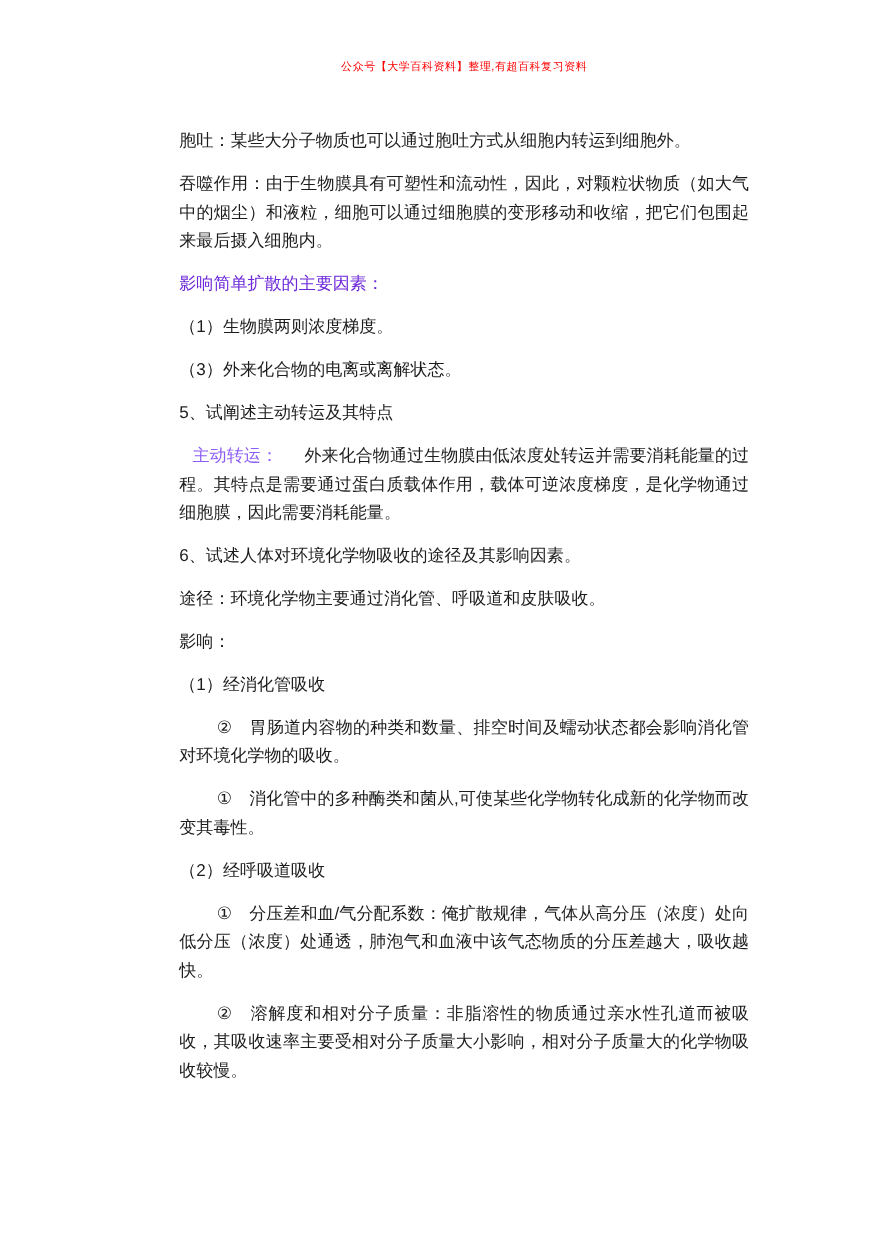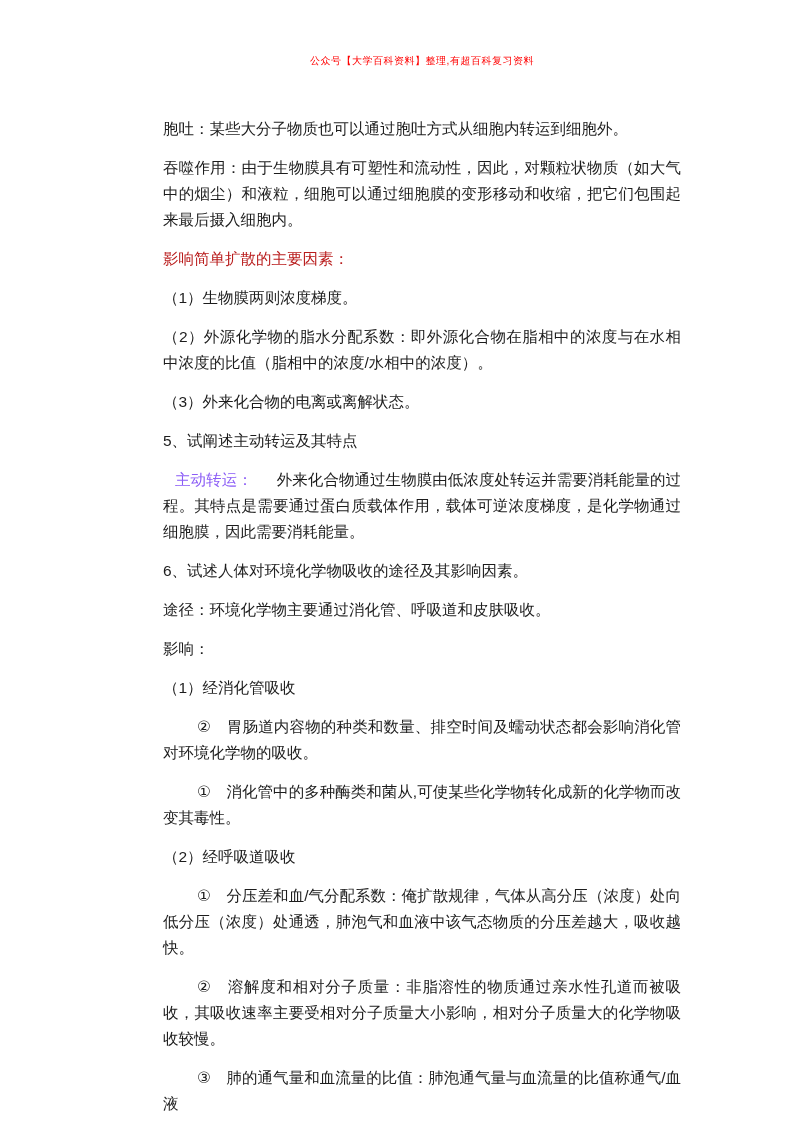--- a/index.html
+++ b/index.html
@@ -35,7 +35,7 @@
     word-break: break-all;
   }
   .doc-body p.red-heading {
-    color: #b91c1c;
+    color: #6d28d9;
   }
   .doc-body p.indent {
     text-indent: 2.2em;

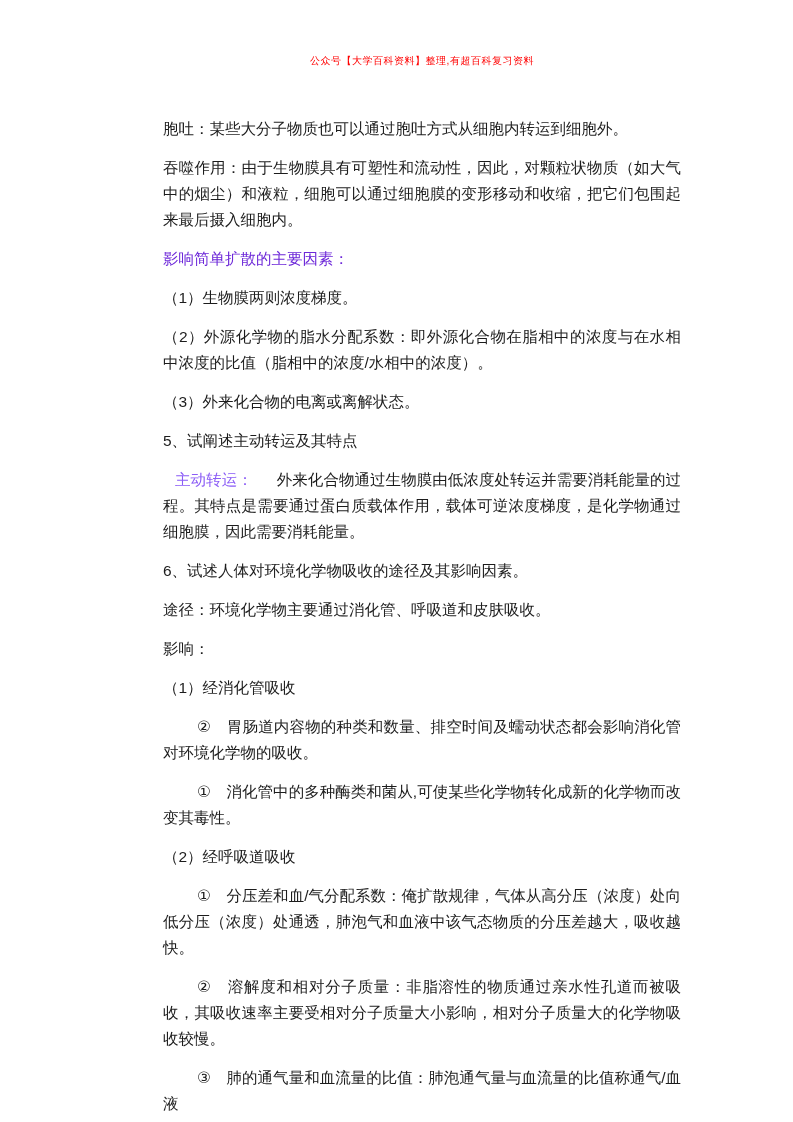--- a/index.html
+++ b/index.html
@@ -61,7 +61,6 @@
 
     <p>（1）生物膜两则浓度梯度。</p>
 
-    <p>（2）外源化学物的脂水分配系数：即外源化合物在脂相中的浓度与在水相中浓度的比值（脂相中的浓度/水相中的浓度）。</p>
 
     <p>（3）外来化合物的电离或离解状态。</p>
 

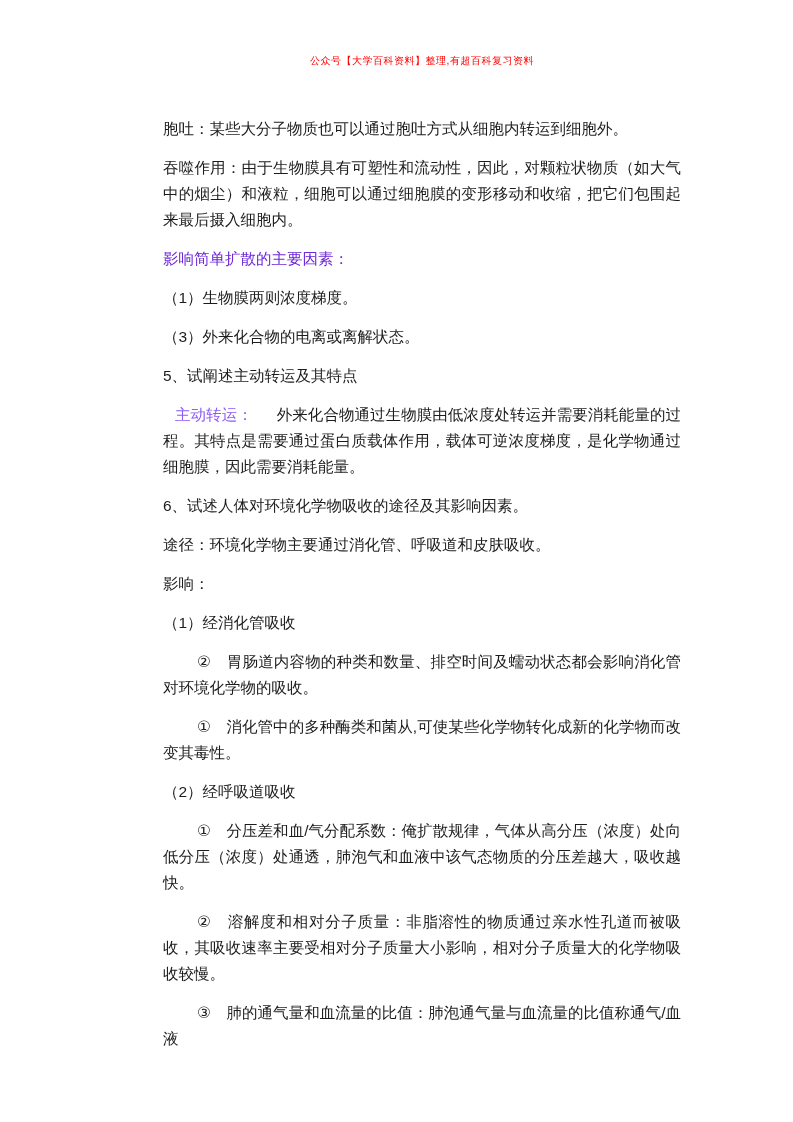--- a/index.html
+++ b/index.html
@@ -87,7 +87,6 @@
 
     <p class="indent">②　溶解度和相对分子质量：非脂溶性的物质通过亲水性孔道而被吸收，其吸收速率主要受相对分子质量大小影响，相对分子质量大的化学物吸收较慢。</p>
 
-    <p class="indent">③　肺的通气量和血流量的比值：肺泡通气量与血流量的比值称通气/血液</p>
 
   </div>
 </div>

